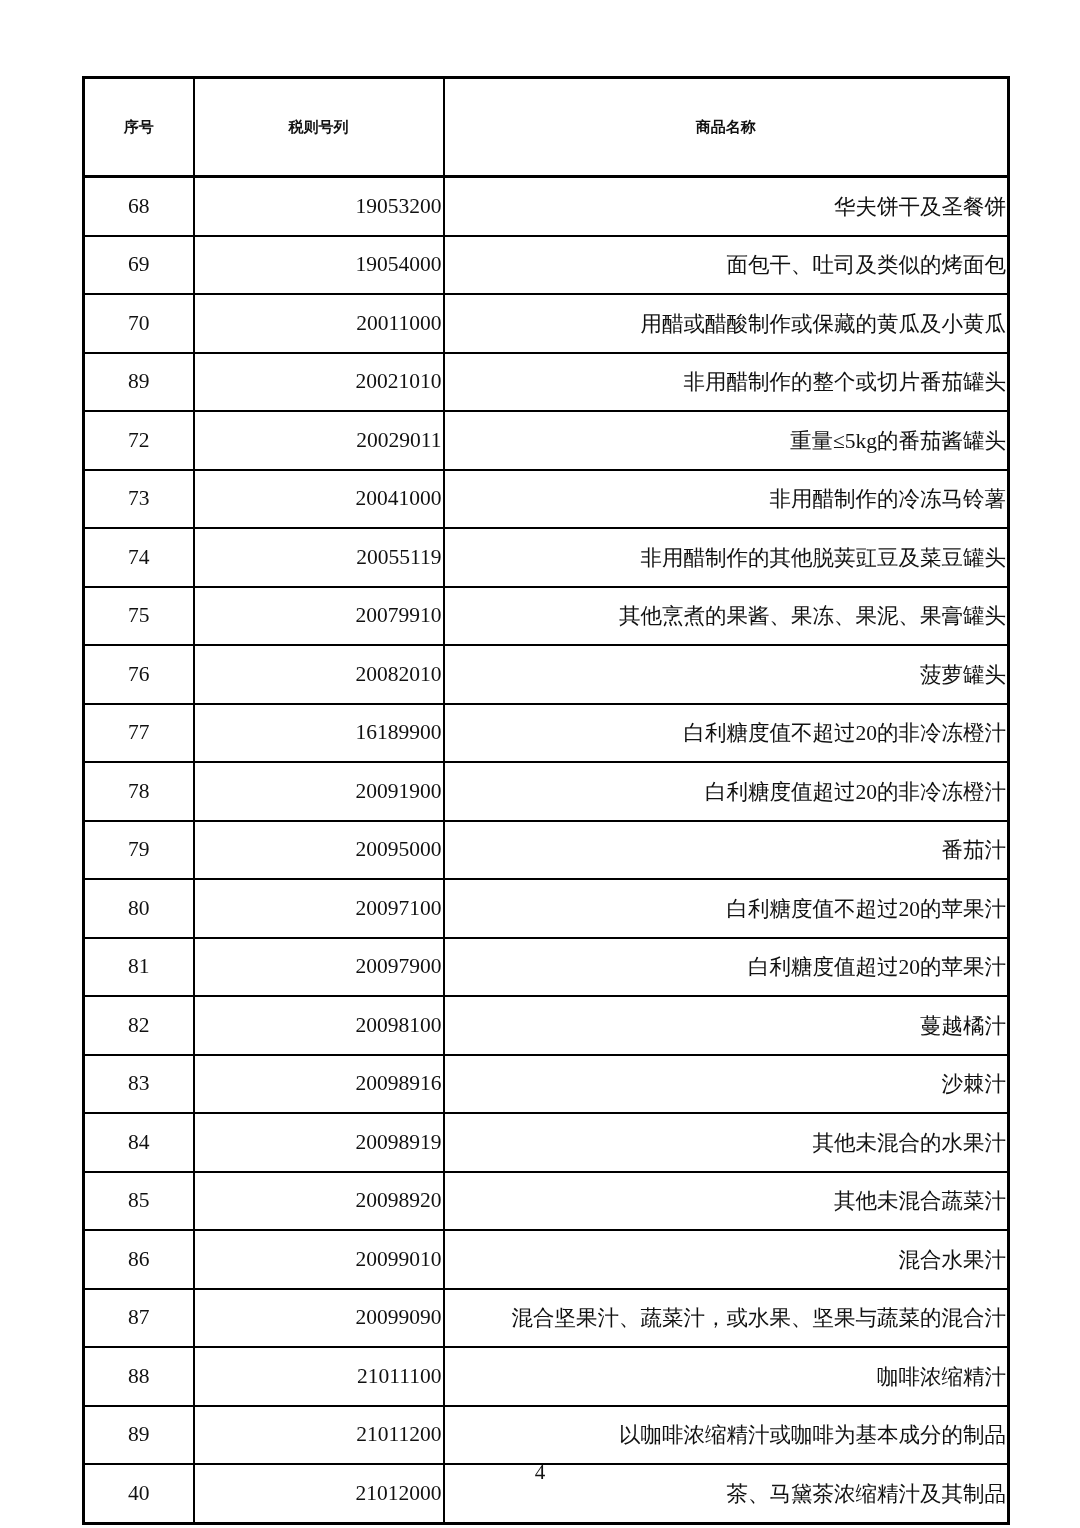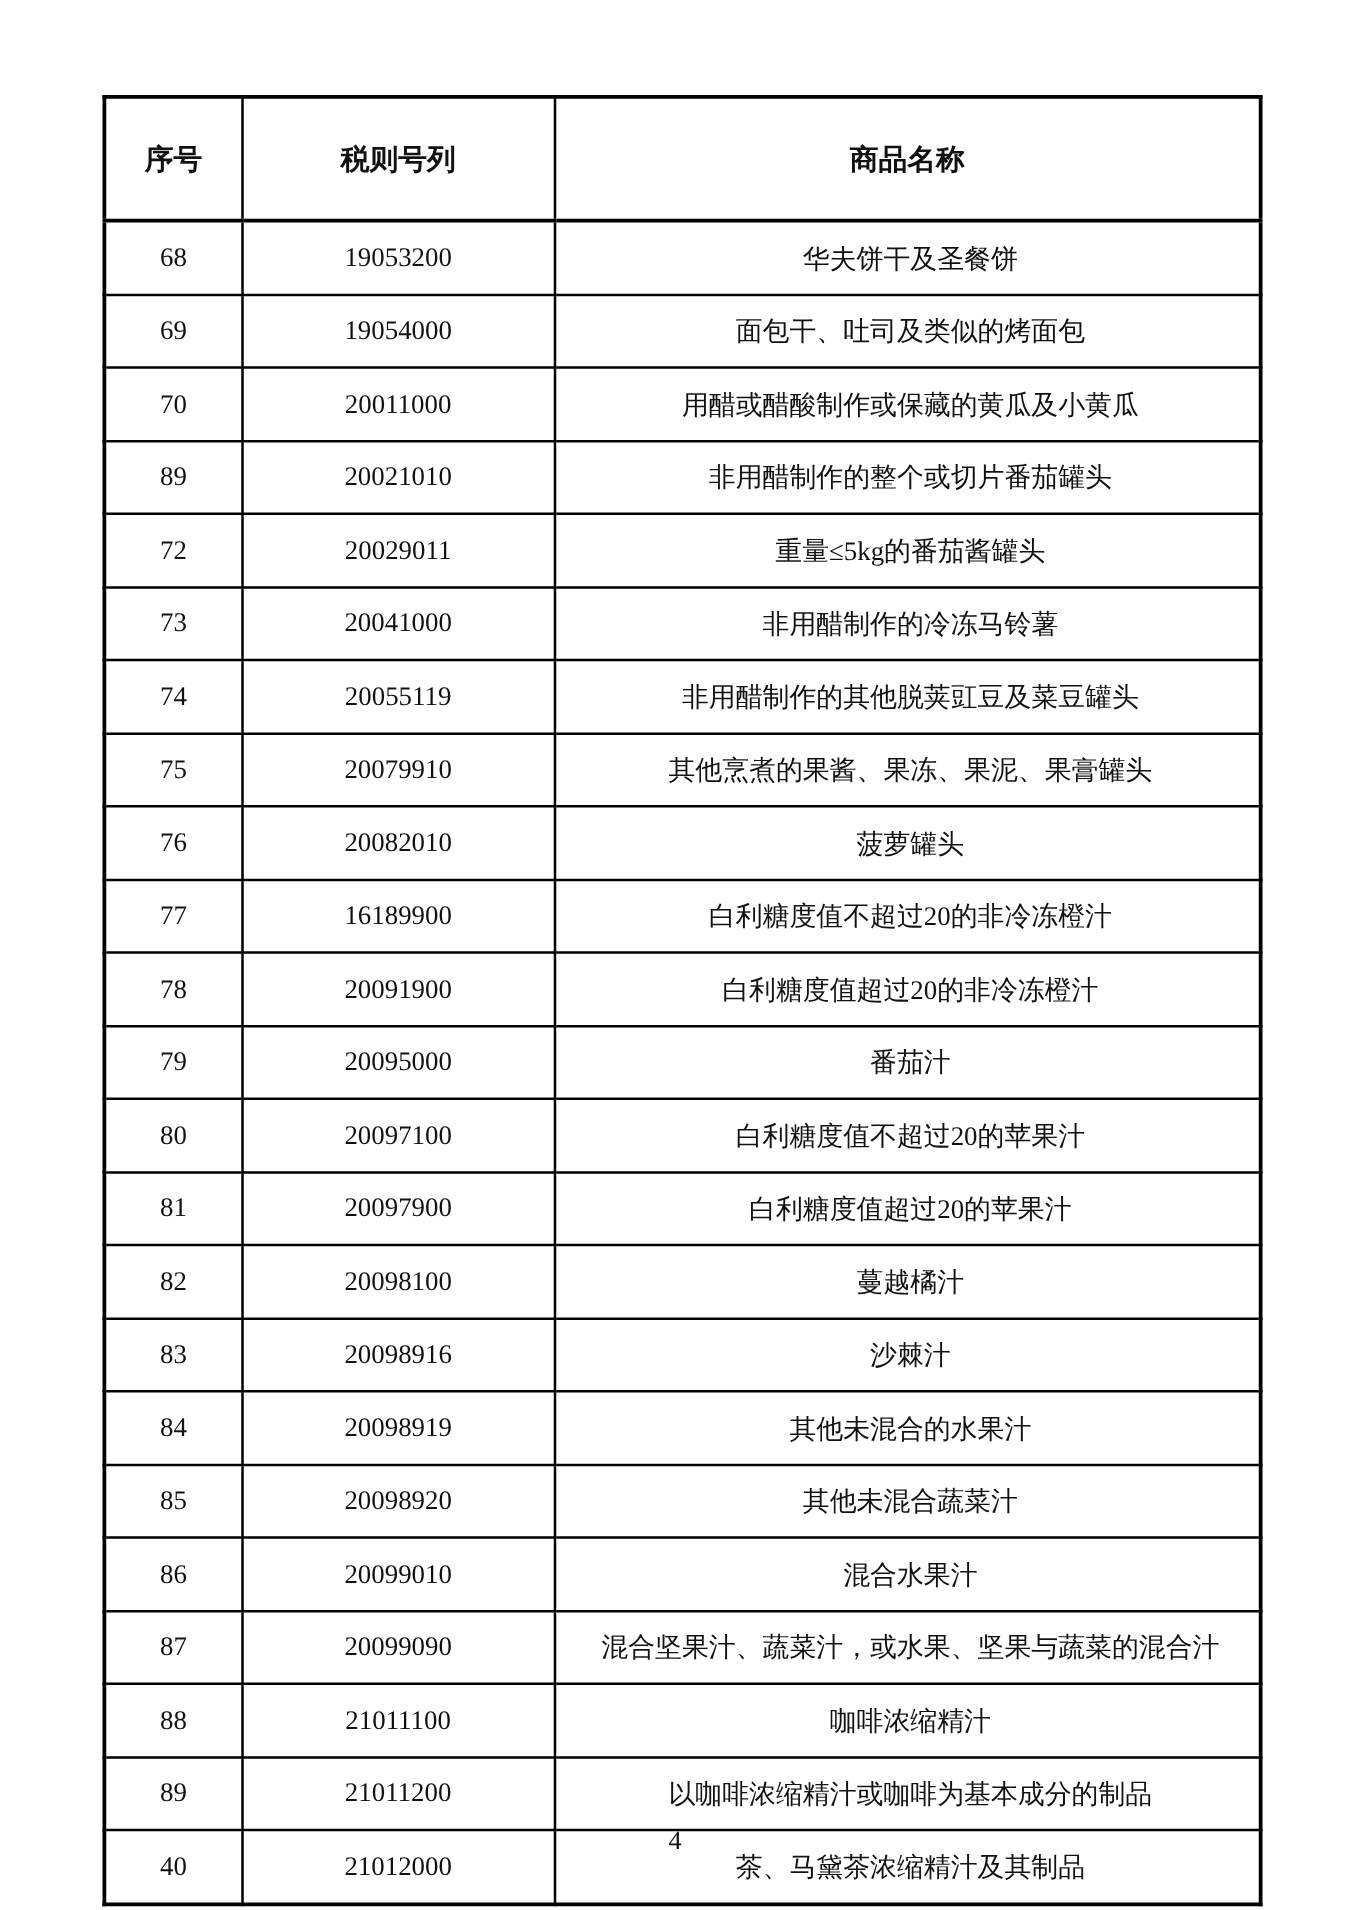--- a/index.html
+++ b/index.html
@@ -32,7 +32,7 @@
   }
   .doc-table thead th {
     height: 94px;
-    font-size: 23px;
+    font-size: 15px;
     font-weight: bold;
     text-align: center;
     border-bottom: 3px solid #000000;

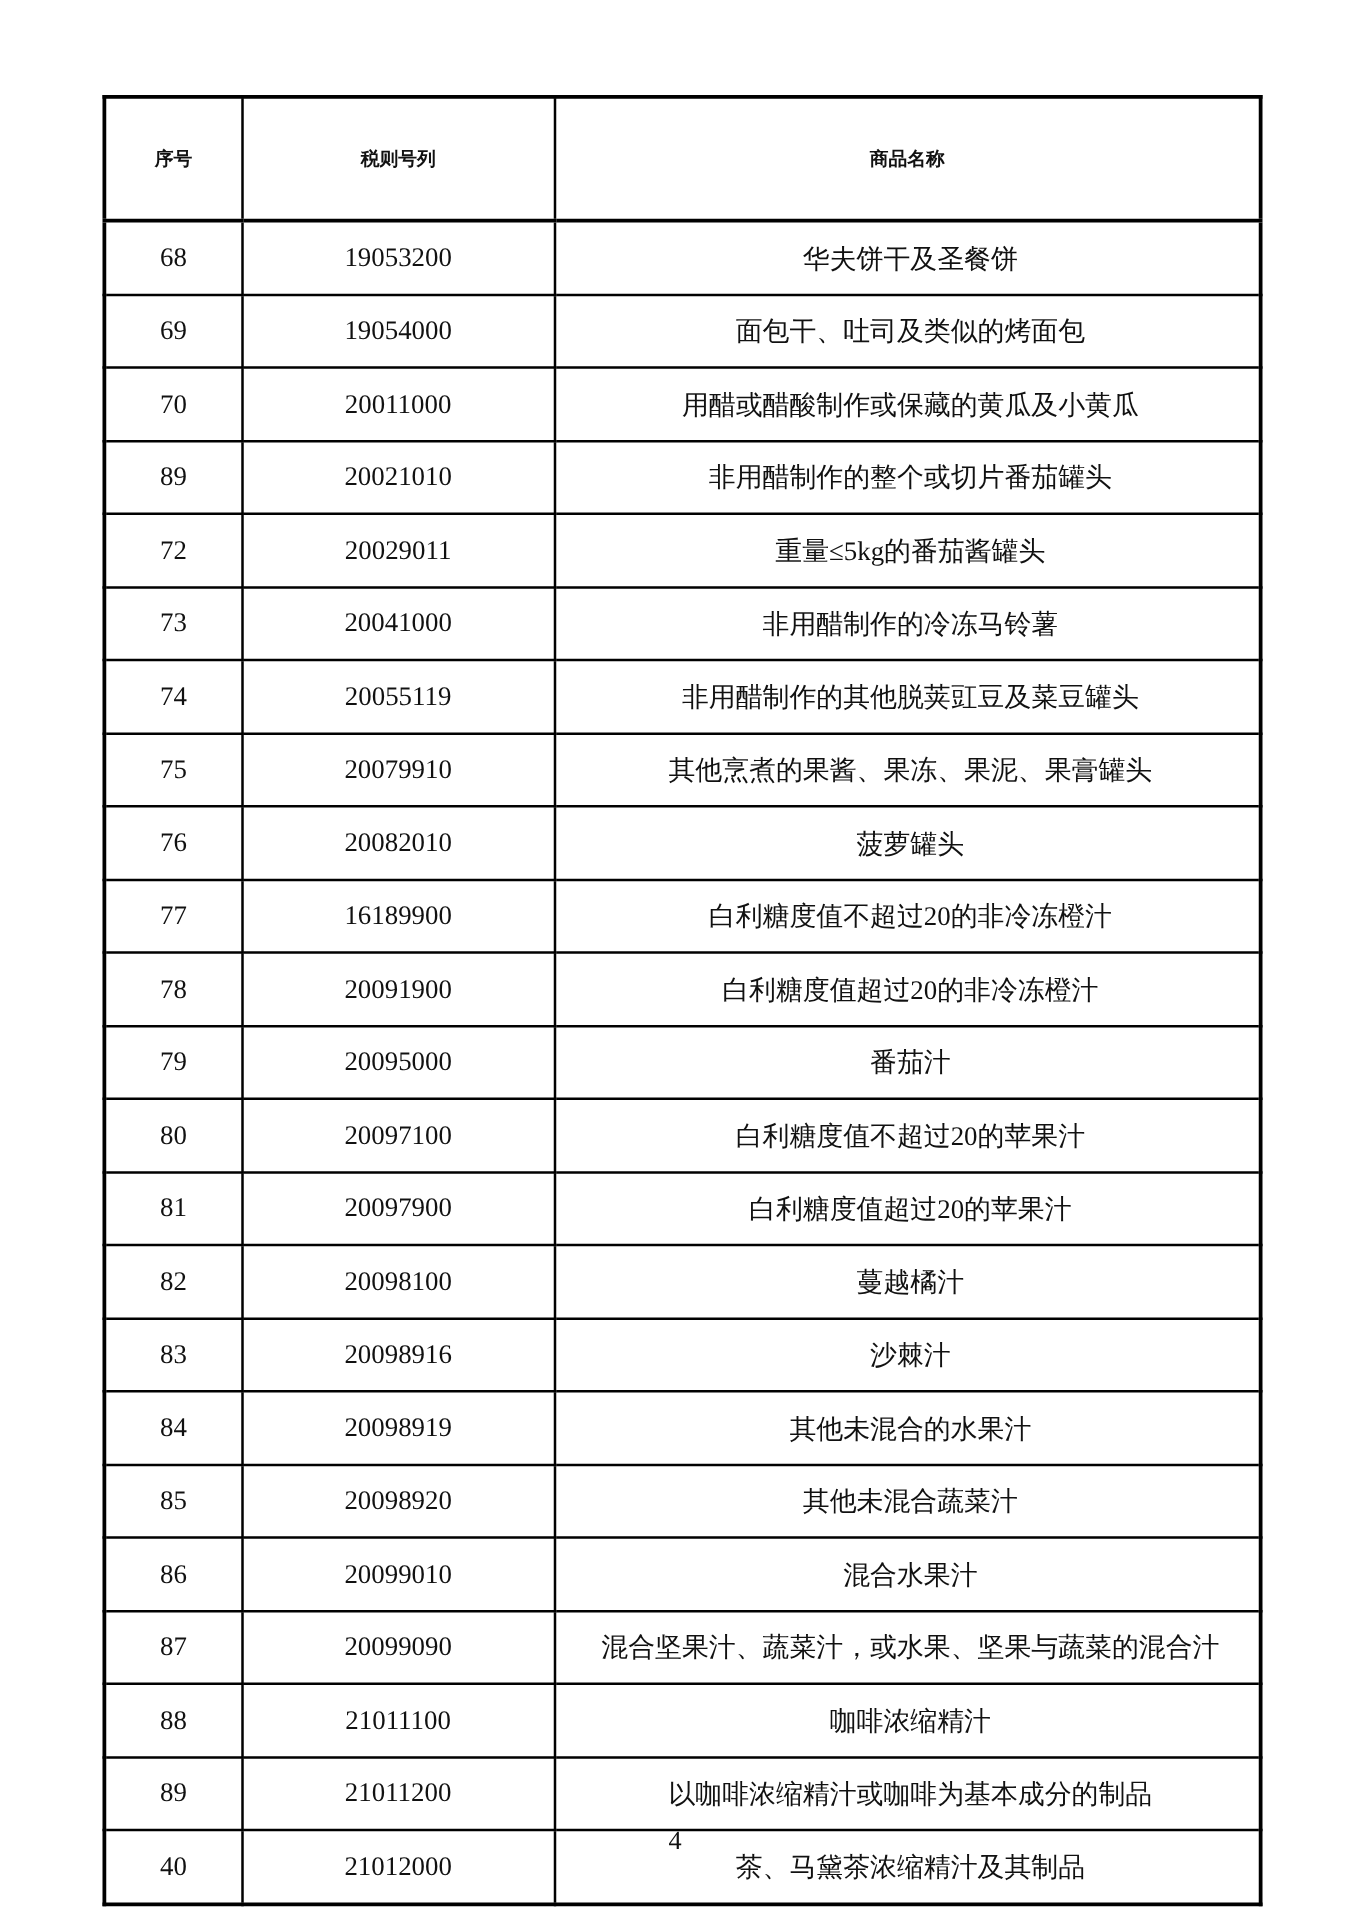--- a/index.html
+++ b/index.html
@@ -45,7 +45,7 @@
   .col-code { width: 250px; }
   .col-name { width: 565px; }
   td.c-no   { text-align: center; }
-  td.c-code { text-align: center; }
+  td.c-code { text-align: right; }
   td.c-name { text-align: center; padding-left: 6px; }
   .page-number {
     position: absolute;

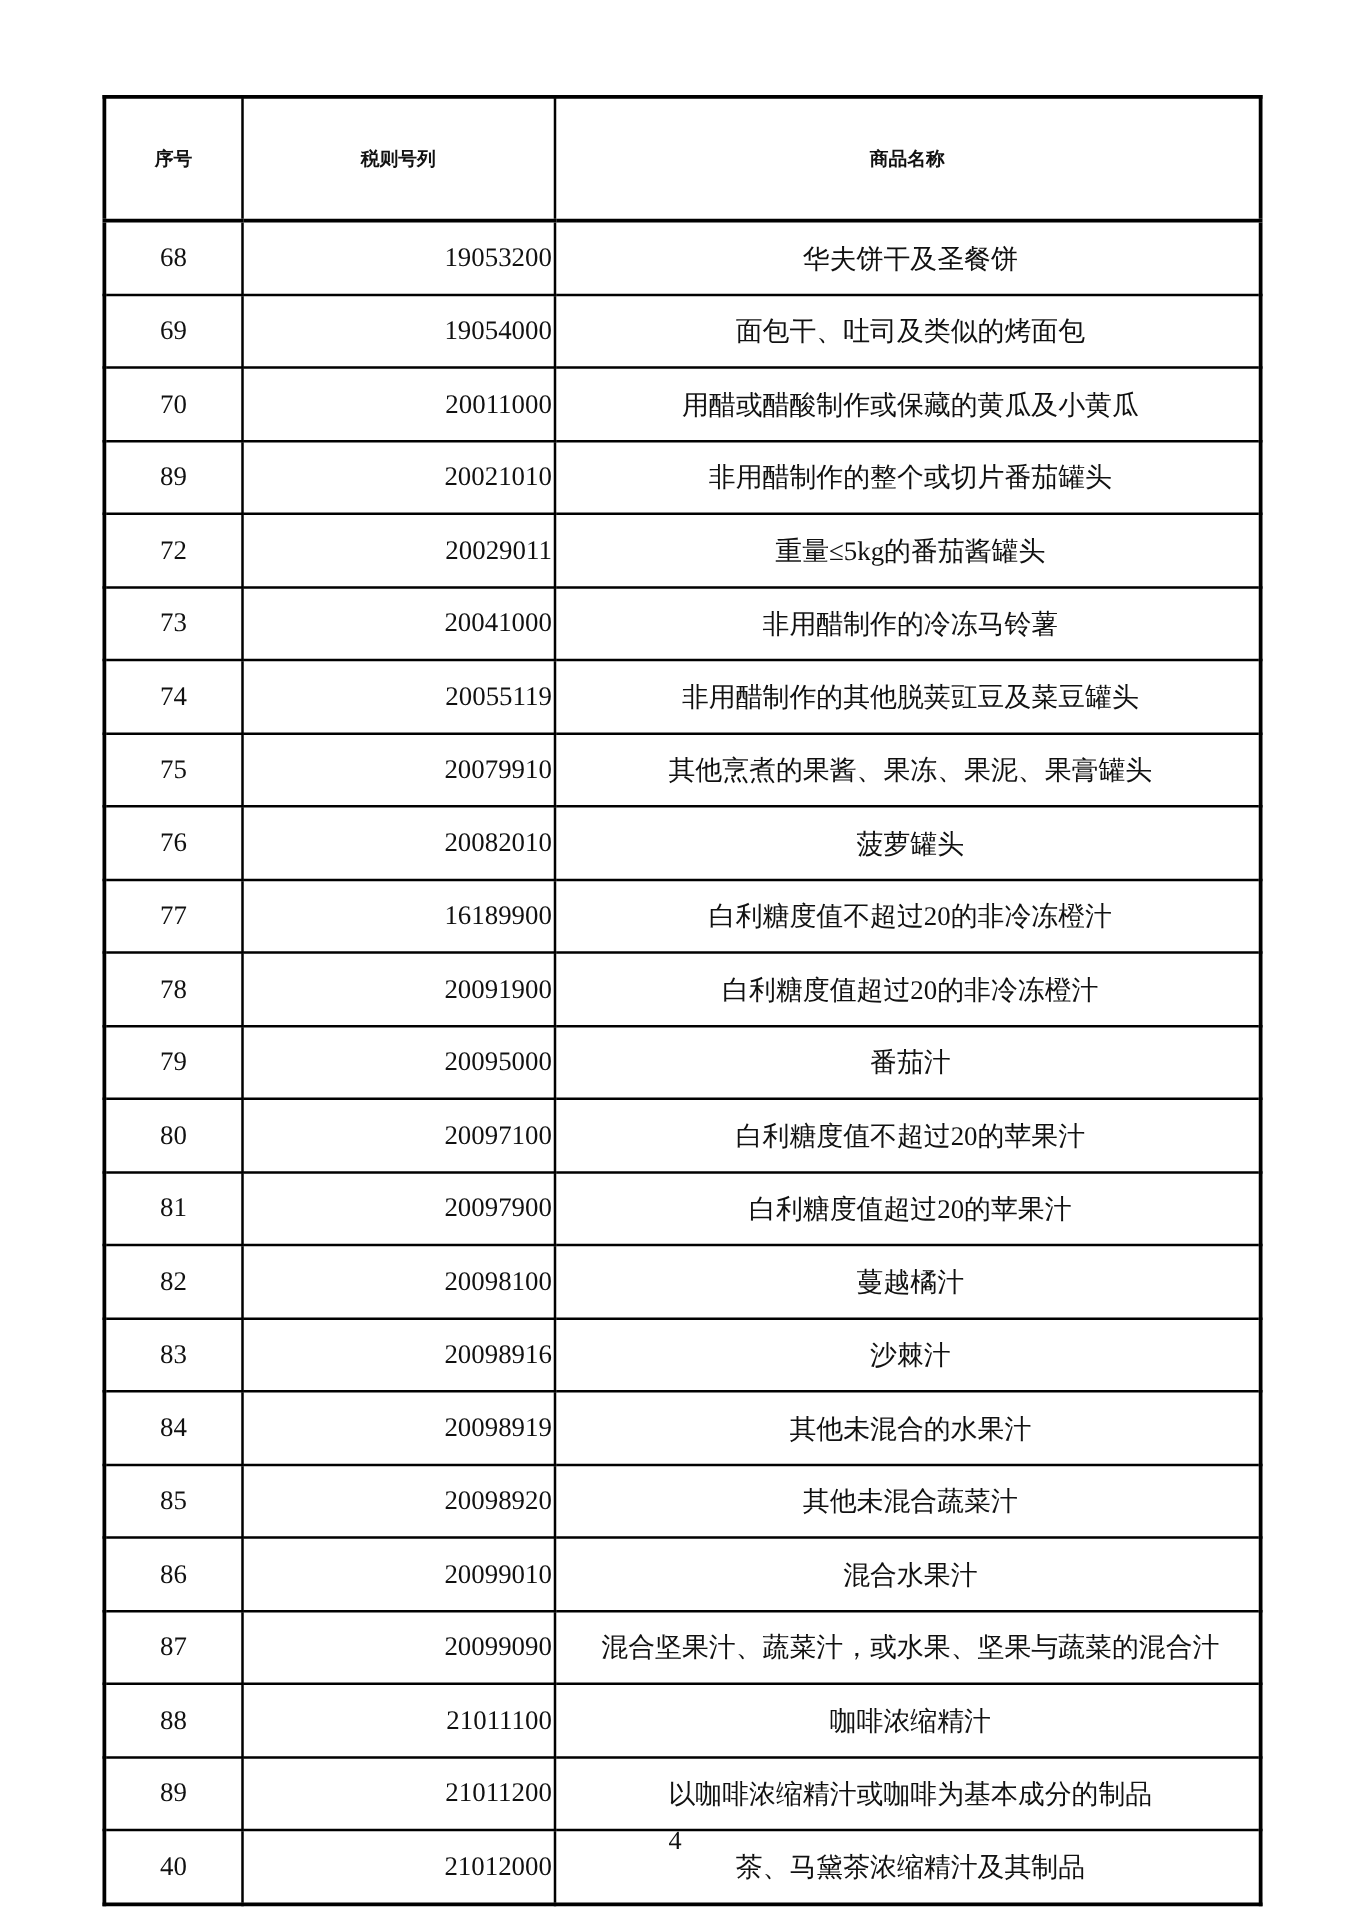--- a/index.html
+++ b/index.html
@@ -46,7 +46,7 @@
   .col-name { width: 565px; }
   td.c-no   { text-align: center; }
   td.c-code { text-align: right; }
-  td.c-name { text-align: center; padding-left: 6px; }
+  td.c-name { text-align: right; padding-left: 6px; }
   .page-number {
     position: absolute;
     top: 1460px;

